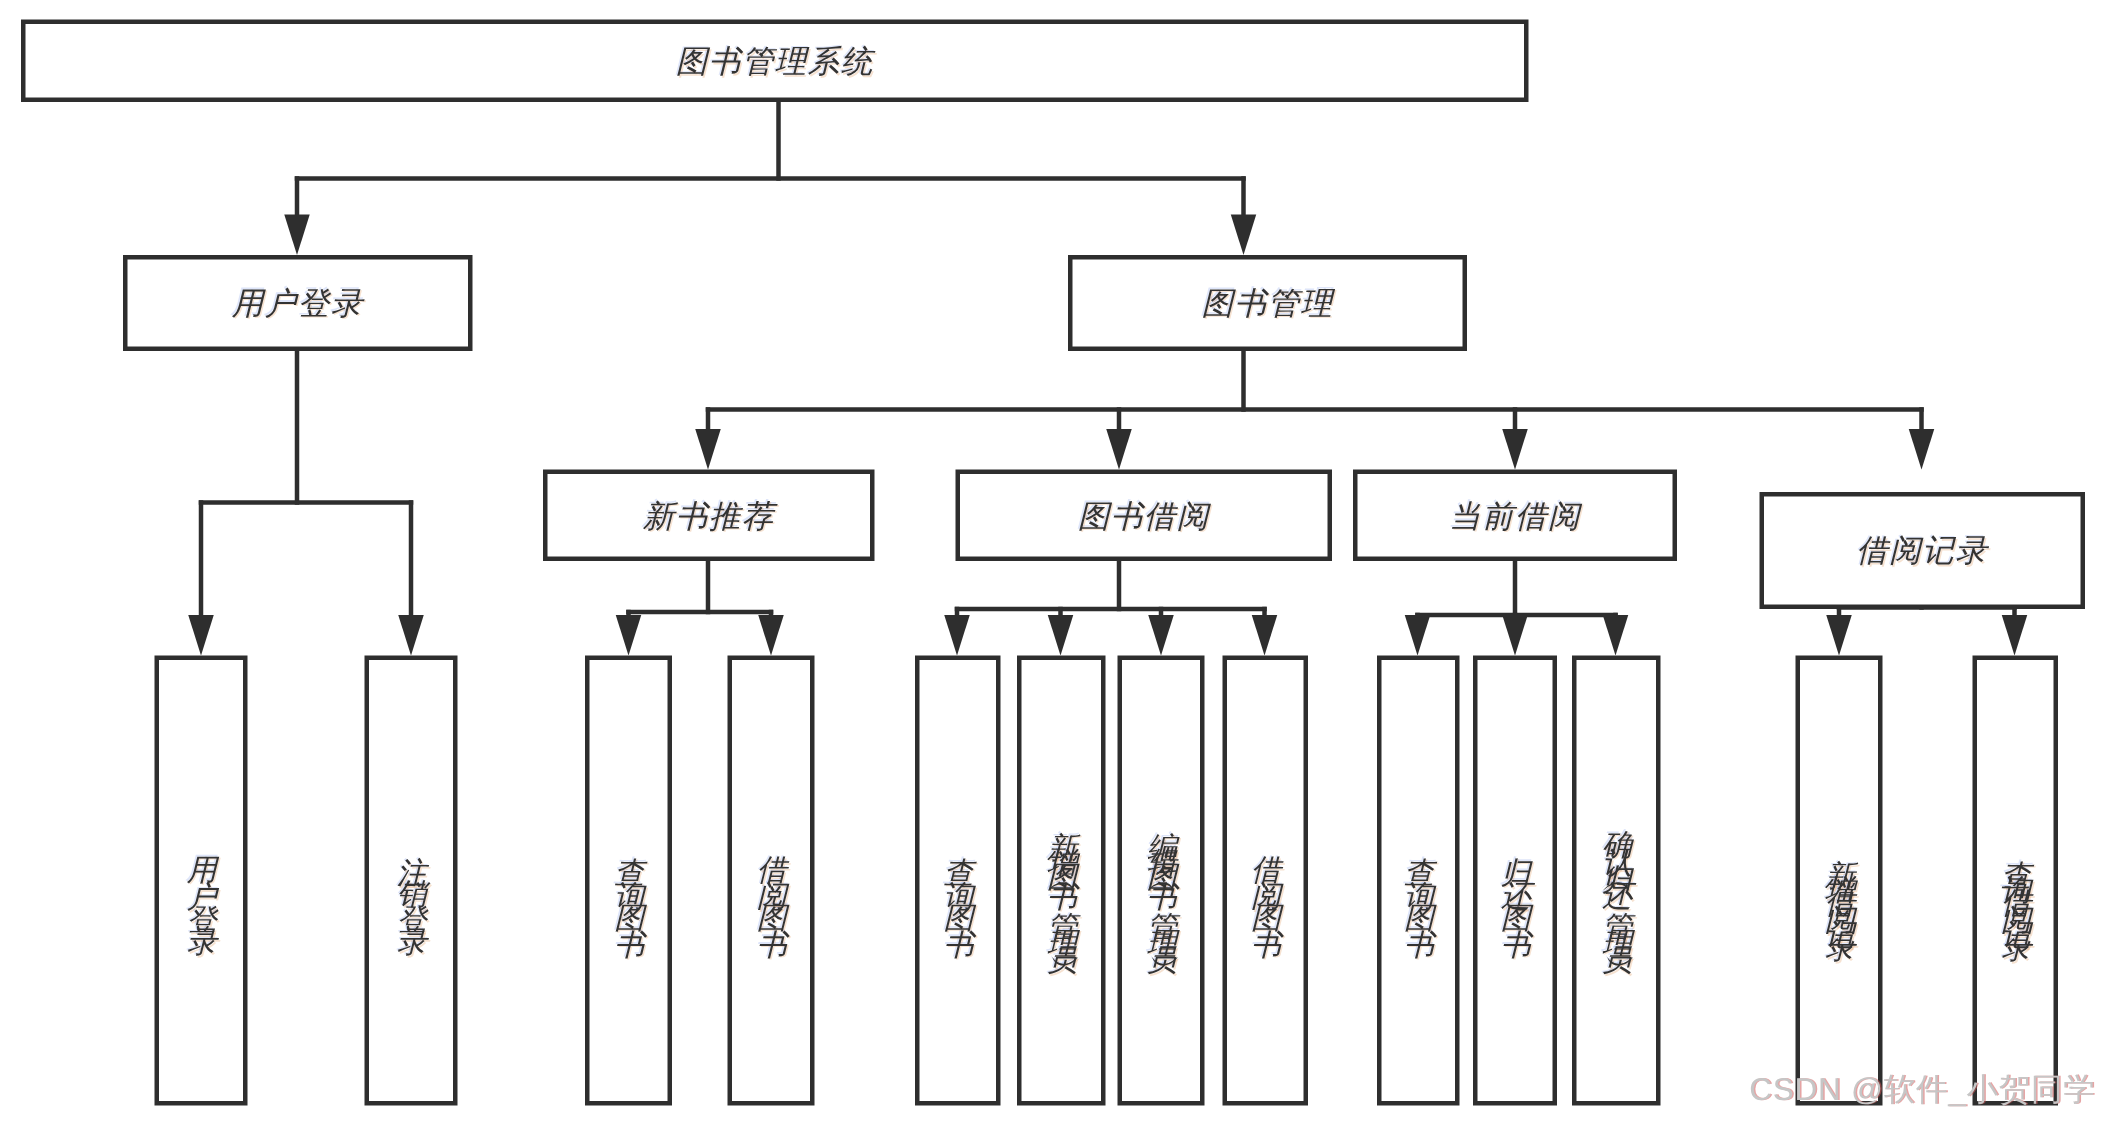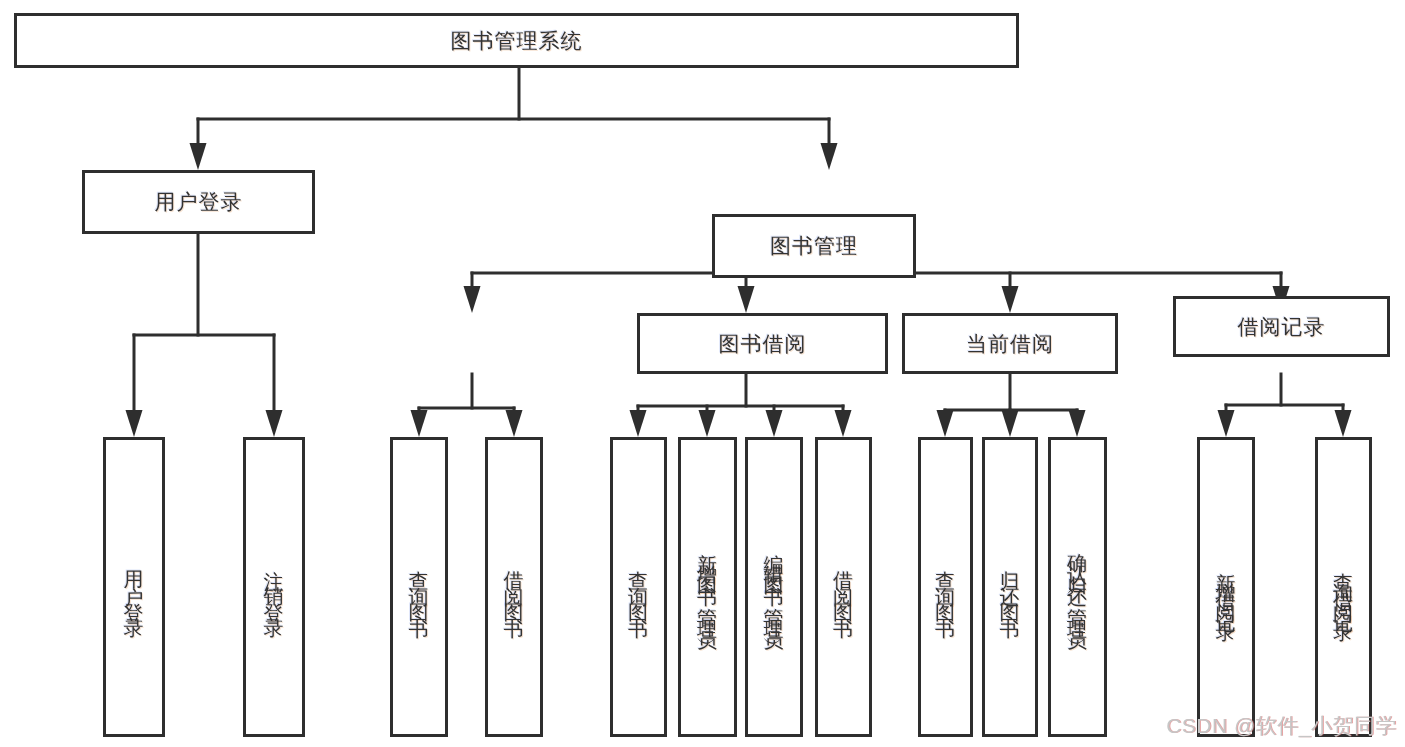--- a/index.html
+++ b/index.html
@@ -12,6 +12,7 @@
     border:3px solid var(--line,#2e2e2e);
     display:flex;align-items:center;justify-content:center;
     color:var(--text,#333);
+    font-style:italic;
   }
   .hbox{font-size:21px;letter-spacing:1px;
     text-shadow:1px 1px 0 rgba(214,124,44,.22),-1px -1px 0 rgba(70,110,220,.18);}

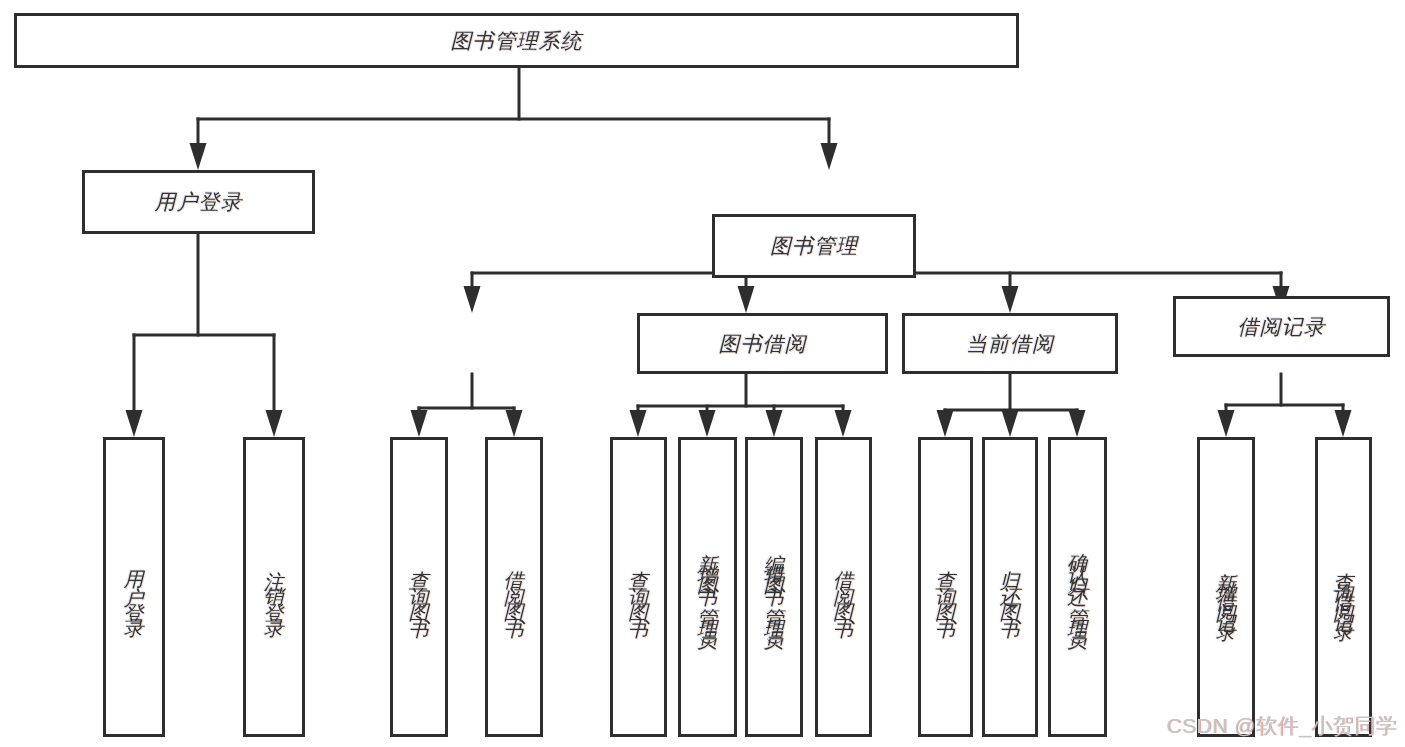--- a/index.html
+++ b/index.html
@@ -99,7 +99,7 @@
   <div class="box hbox" style="left:82px;top:170px;width:233px;height:64px;">
     <span>用户登录</span>
   </div>
-  <div class="box hbox" style="left:712px;top:170px;width:204px;height:64px;margin-top:44px;">
+  <div class="box hbox" style="left:712px;top:170px;width:266px;height:64px;">
     <span>图书管理</span>
   </div>
 

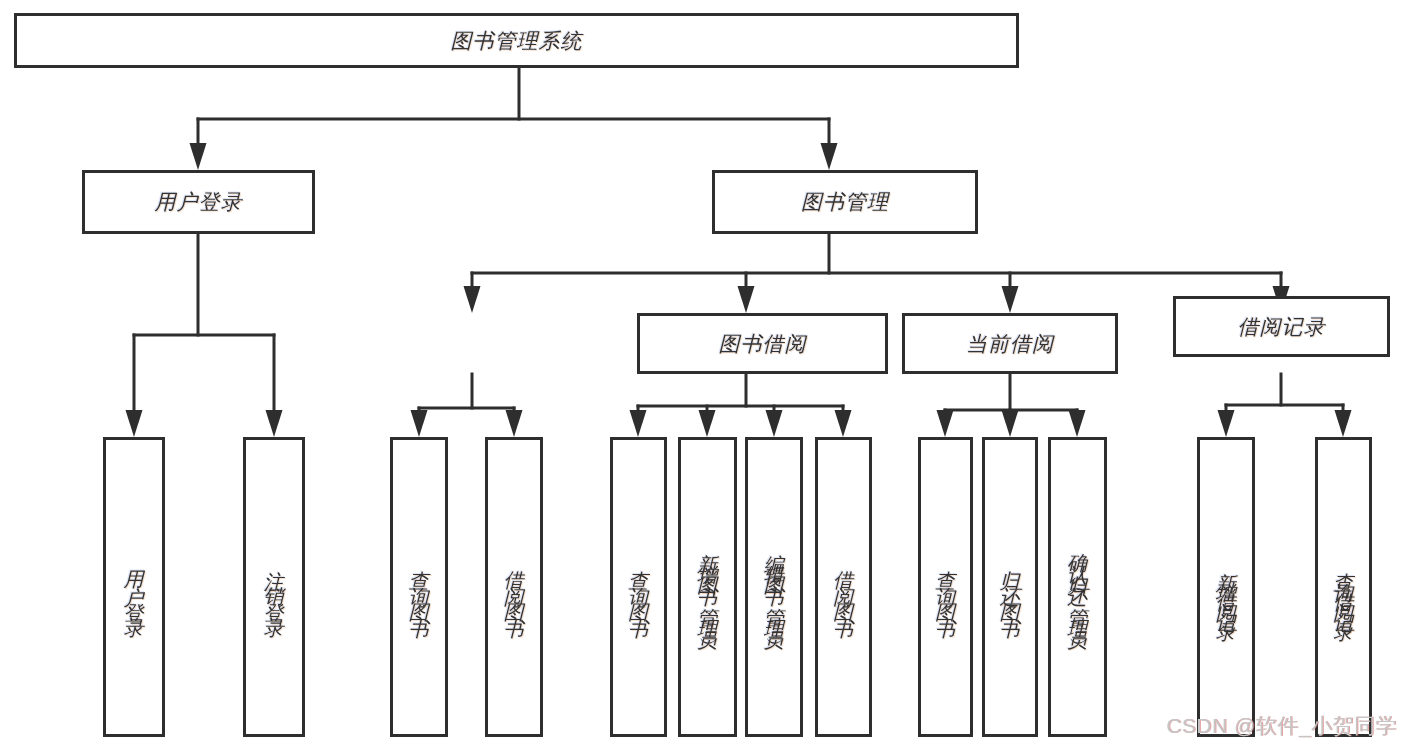--- a/index.html
+++ b/index.html
@@ -103,6 +103,9 @@
     <span>图书管理</span>
   </div>
 
+  <div class="box hbox" style="left:362px;top:313px;width:221px;height:61px;">
+    <span>新书推荐</span>
+  </div>
   <div class="box hbox" style="left:637px;top:313px;width:251px;height:61px;">
     <span>图书借阅</span>
   </div>

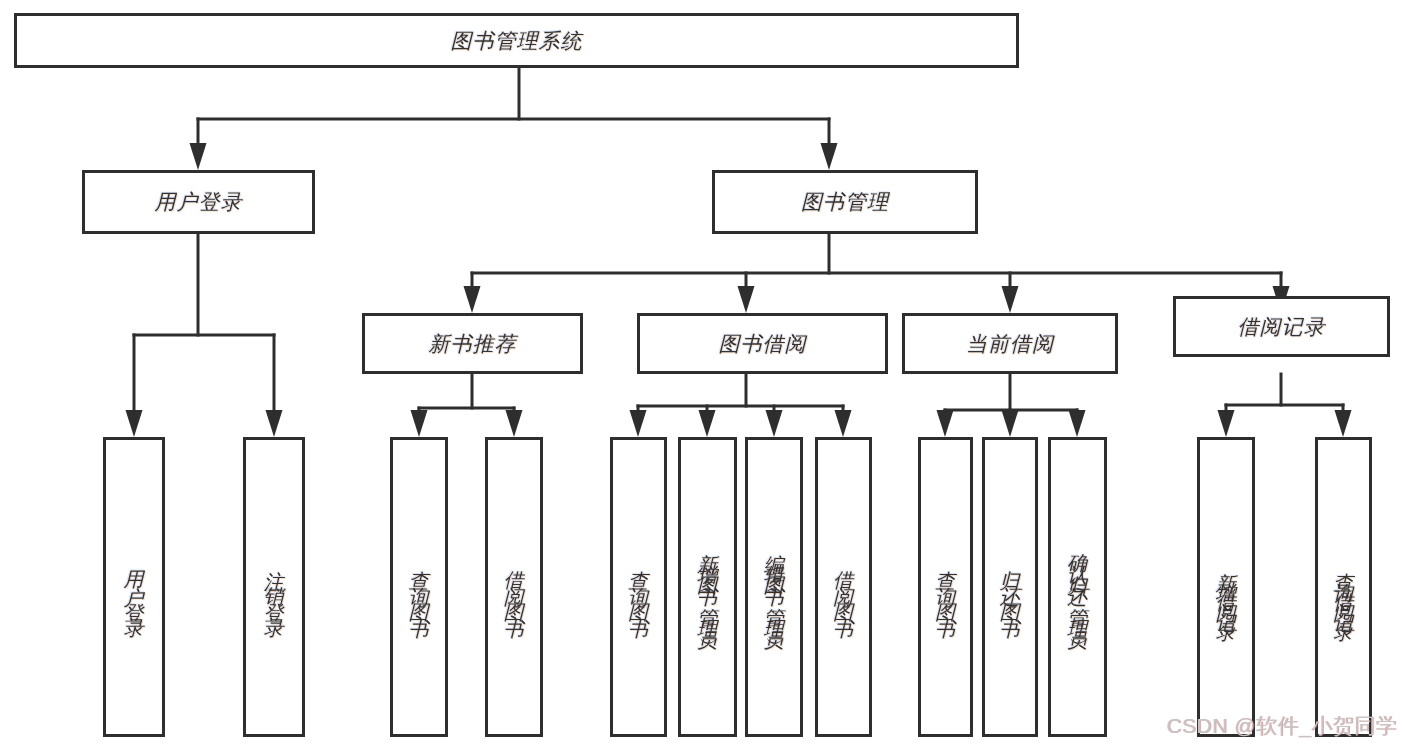--- a/index.html
+++ b/index.html
@@ -112,7 +112,7 @@
   <div class="box hbox" style="left:902px;top:313px;width:216px;height:61px;">
     <span>当前借阅</span>
   </div>
-  <div class="box hbox" style="left:1173px;top:296px;width:217px;height:61px;">
+  <div class="box hbox" style="left:1173px;top:328px;width:217px;height:78px;">
     <span>借阅记录</span>
   </div>
 

